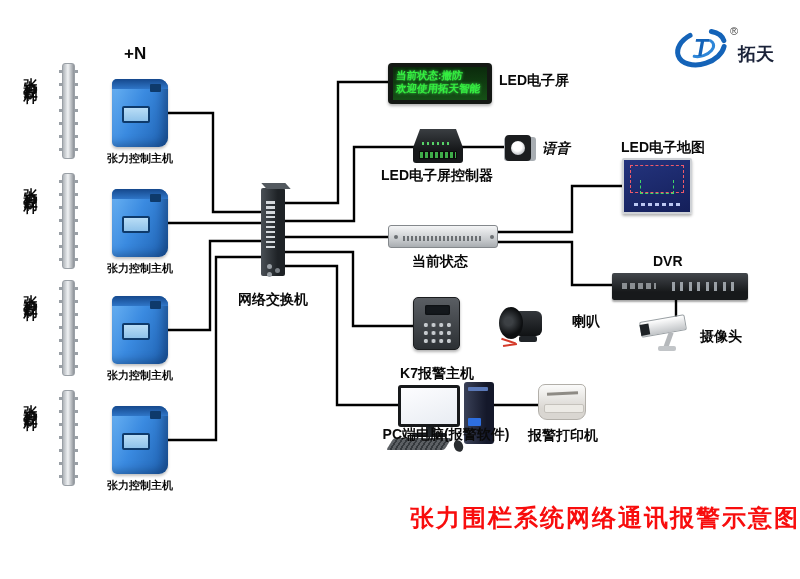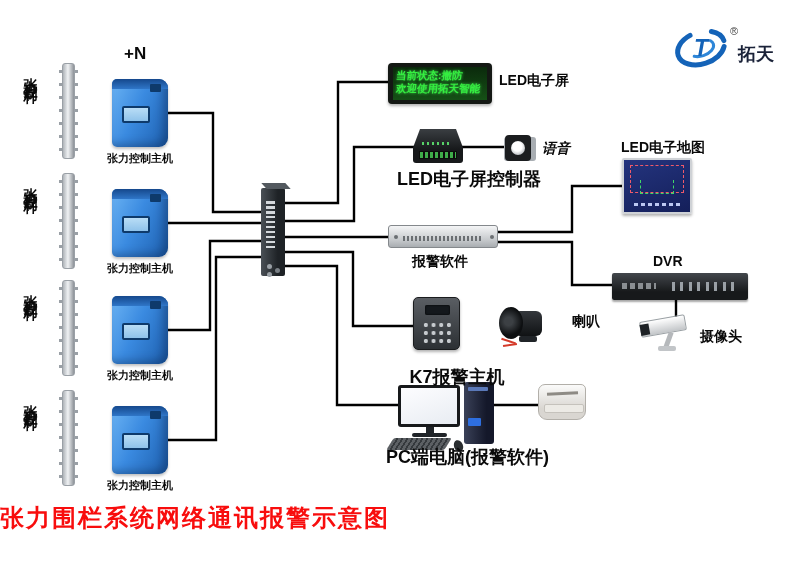--- a/index.html
+++ b/index.html
@@ -9,7 +9,7 @@
   .wire { fill:none; stroke:#000; stroke-width:2.4; }
   .dev { position:absolute; z-index:2; }
   .lbl { position:absolute; z-index:3; font-weight:bold; font-size:14px; color:#0a0a0a; white-space:nowrap; }
-  .lbl-sm { font-size:18px;margin-left:20px; }
+  .lbl-sm { font-size:14px; }
   .lbl-c { text-align:center; }
 
   

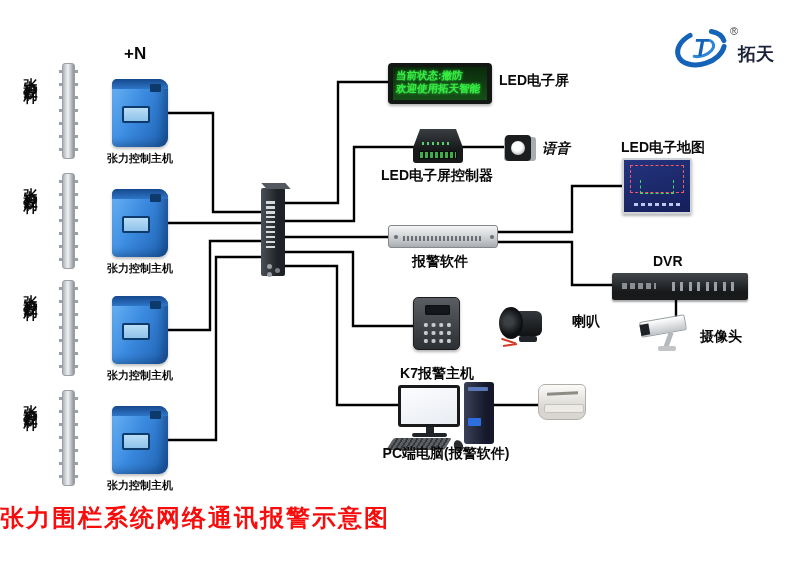--- a/index.html
+++ b/index.html
@@ -233,7 +233,7 @@
     <div class="vents"></div>
     <div class="scr"></div>
   </div>
-  <div class="lbl lbl-c" style="left:390px; top:253px; width:100px;">报警软件</div>
+  <div class="lbl lbl-c" style="left:390px; top:253px; width:100px;">当前状态</div>
 
   <div class="lbl lbl-c" style="left:607px; top:139px; width:112px;">LED电子地图</div>
   <div class="dev map">

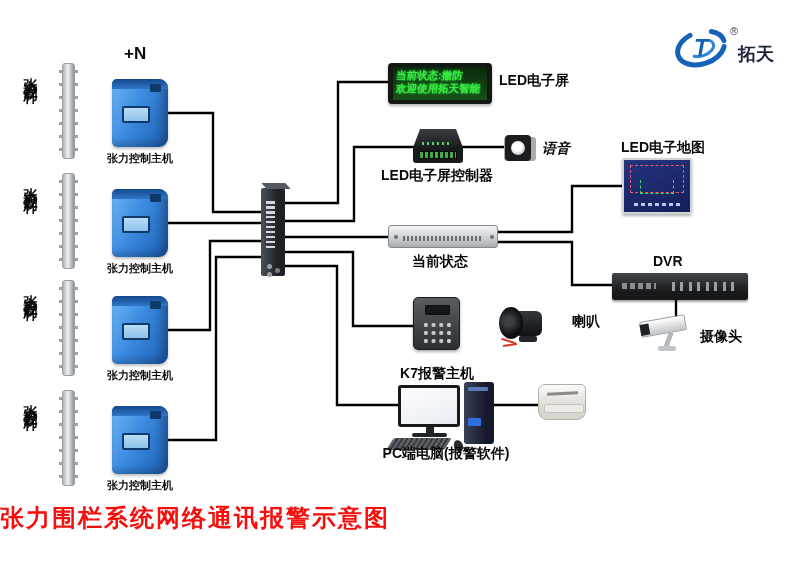--- a/index.html
+++ b/index.html
@@ -208,6 +208,7 @@
     <div class="switch-ports"></div>
     <div class="switch-knobs"></div>
   </div>
+  <div class="lbl lbl-c" style="left:213px; top:291px; width:120px;">网络交换机</div>
 
   <div class="dev led-screen">
     <div class="led-inner">

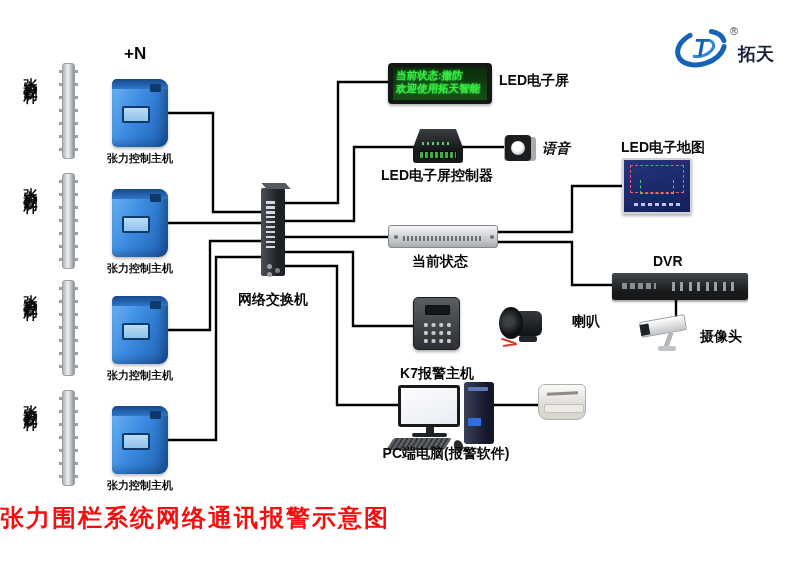--- a/index.html
+++ b/index.html
@@ -281,7 +281,7 @@
     <div class="mouse"></div>
     <div class="tower"></div>
   </div>
-  <div class="lbl lbl-sm lbl-c" style="left:366px; top:445px; width:160px;">PC端电脑(报警软件)</div>
+  <div class="lbl lbl-sm lbl-c" style="left:366px; top:426px; width:160px;">PC端电脑(报警软件)</div>
 
   <div class="dev printer"></div>
 

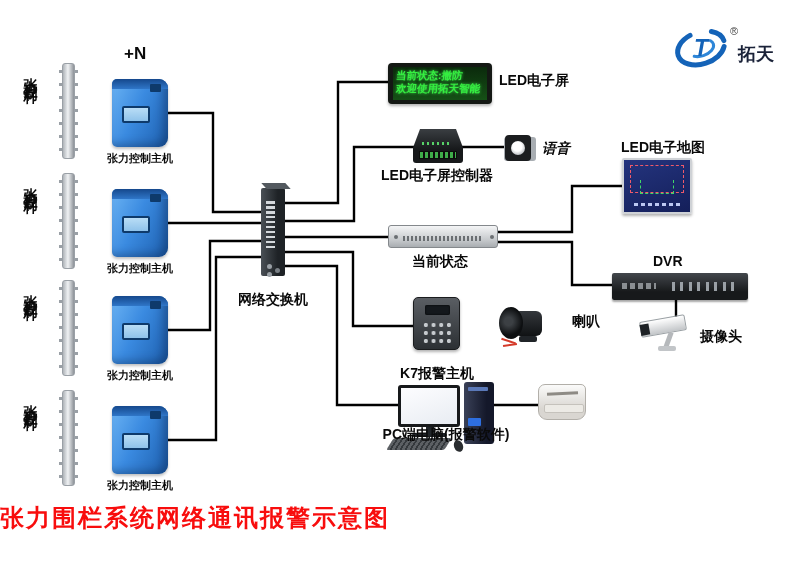--- a/index.html
+++ b/index.html
@@ -284,6 +284,7 @@
   <div class="lbl lbl-sm lbl-c" style="left:366px; top:426px; width:160px;">PC端电脑(报警软件)</div>
 
   <div class="dev printer"></div>
+  <div class="lbl lbl-sm lbl-c" style="left:503px; top:427px; width:120px;">报警打印机</div>
 
   <svg class="dev logo" viewBox="0 0 118 48" xmlns="http://www.w3.org/2000/svg">
     <ellipse cx="29" cy="26" rx="24" ry="16" fill="none" stroke="#1463b8" stroke-width="5" transform="rotate(-18 29 26)" stroke-dasharray="82 22" stroke-dashoffset="-6" stroke-linecap="round"></ellipse>

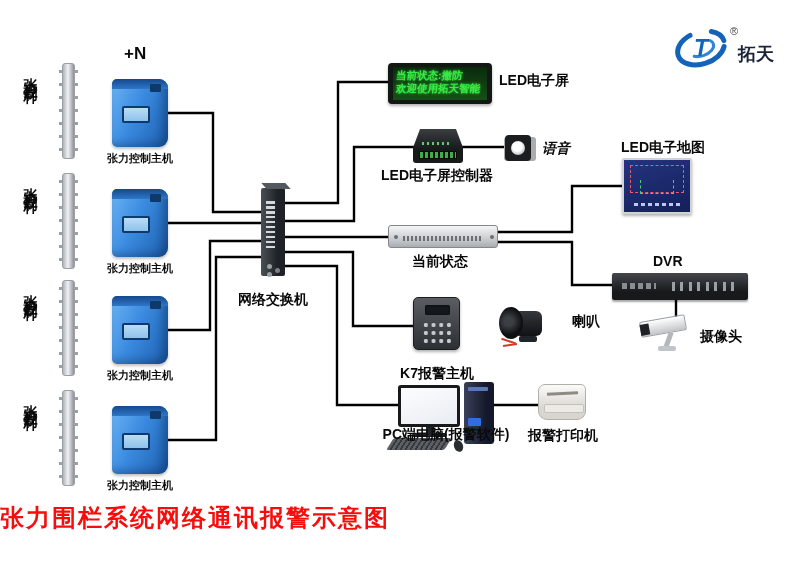--- a/index.html
+++ b/index.html
@@ -141,7 +141,7 @@
   .logo { left:672px; top:22px; width:118px; height:48px; }
 
   
-  .title { position:absolute; left:0; top:502px; width:100%; text-align:left; z-index:3;
+  .title { position:absolute; left:0; top:502px; width:100%; text-align:right; z-index:3;
             font-size:24px; font-weight:bold; color:#f80d0d; letter-spacing:2px; }
 
   

